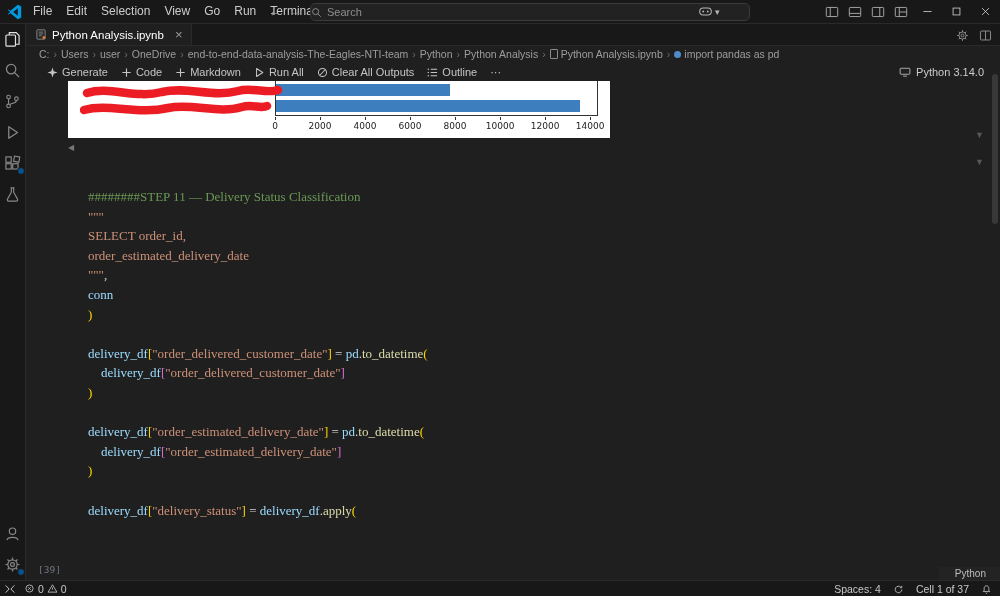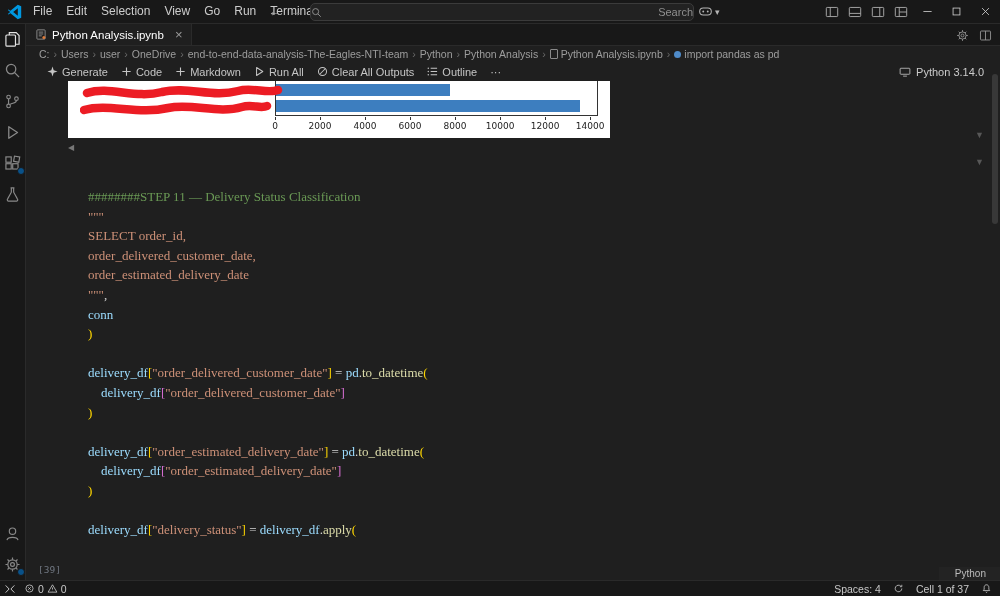--- a/index.html
+++ b/index.html
@@ -14,8 +14,8 @@
 .menu-item{padding:0 7px;line-height:23px;font-size:12px;color:#cccccc;cursor:default}
 .nav-arrow{position:absolute;top:0;line-height:23px;font-size:13px;color:#bdbdbd}
 .nav-back{left:268px}.nav-fwd{left:289px;color:#8d8d8d}
-.command-center{position:absolute;left:310px;top:3px;width:384px;height:18px;background:#222222;
-  border:1px solid #3b3b3b;border-radius:5px;display:flex;align-items:center;justify-content:space-between;
+.command-center{position:absolute;left:310px;top:3px;width:440px;height:18px;background:#222222;
+  border:1px solid #3b3b3b;border-radius:5px;display:flex;align-items:center;justify-content:flex-start;
   gap:5px;color:#8f8f8f;font-size:11px}
 .copilot-btn{position:absolute;left:698px;top:4px;display:flex;align-items:center;gap:2px;color:#b5b5b5;font-size:9px}
 .layout-btns{position:absolute;right:92px;top:0;height:23px;display:flex;align-items:center;gap:9px;opacity:.85}

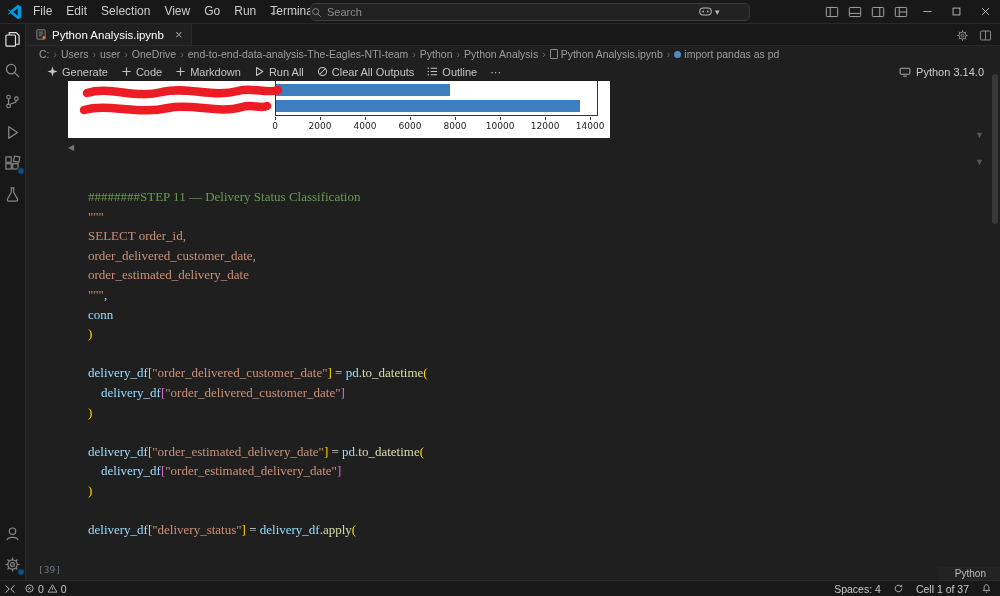--- a/index.html
+++ b/index.html
@@ -47,7 +47,7 @@
 
 .nb-toolbar{position:relative;height:19px;display:flex;align-items:center;gap:13px;padding-left:21px;
   font-size:11px;color:#c5c5c5}
-.tb-item{display:flex;align-items:flex-start;gap:4px;cursor:default}
+.tb-item{display:flex;align-items:flex-end;gap:4px;cursor:default}
 .tb-kernel{position:absolute;right:16px;top:0;height:19px;display:flex;align-items:center;gap:5px;color:#cccccc}
 
 

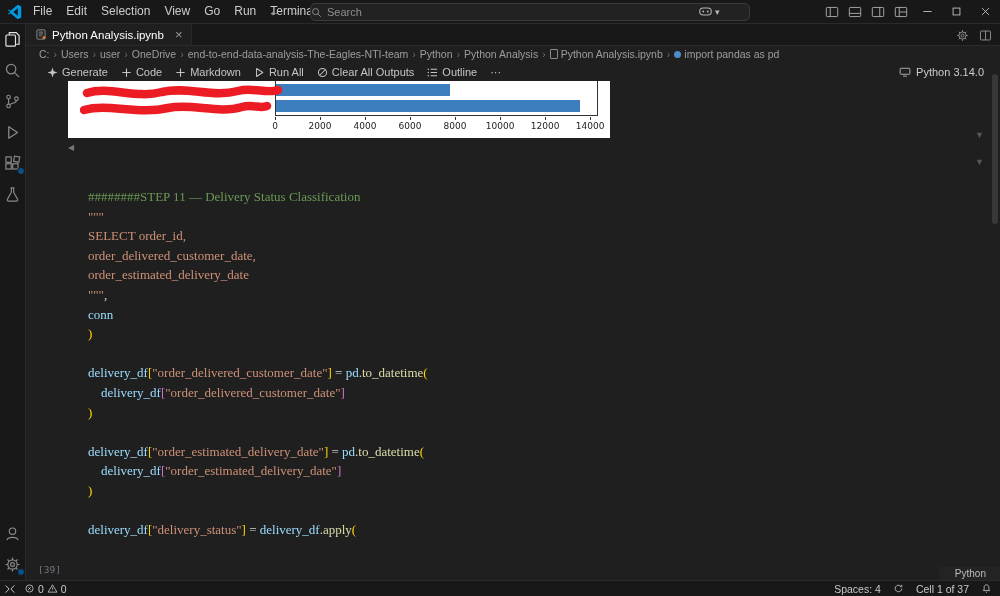--- a/index.html
+++ b/index.html
@@ -393,7 +393,6 @@
             <div class="code-line"><span class="tk-c">########STEP 11 — Delivery Status Classification</span></div>
             <div class="code-line"><span class="tk-s">"""</span></div>
             <div class="code-line"><span class="tk-s">SELECT order_id,</span></div>
-            <div class="code-line"><span class="tk-s">order_delivered_customer_date,</span></div>
             <div class="code-line"><span class="tk-s">order_estimated_delivery_date</span></div>
             <div class="code-line"><span class="tk-s">"""</span><span class="tk-o">,</span></div>
             <div class="code-line"><span class="tk-v">conn</span></div>

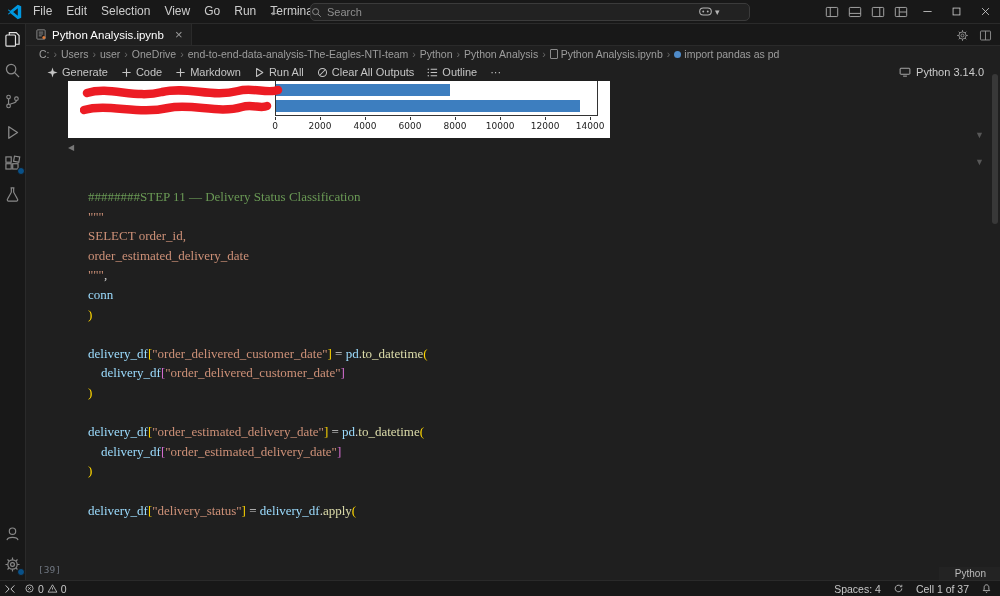--- a/index.html
+++ b/index.html
@@ -81,7 +81,7 @@
 .statusbar{height:16px;background:#181818;border-top:1px solid #2a2a2a;display:flex;align-items:center;
   font-size:10.5px;color:#c8c8c8;padding:0 8px 0 4px}
 .sb-left{display:flex;align-items:center;gap:8px}
-.sb-right{margin-left:auto;display:flex;align-items:flex-start;gap:12px}
+.sb-right{margin-left:auto;display:flex;align-items:flex-end;gap:12px}
 .sb-item{display:flex;align-items:center;gap:3px}
 svg{display:block}
 </style>

